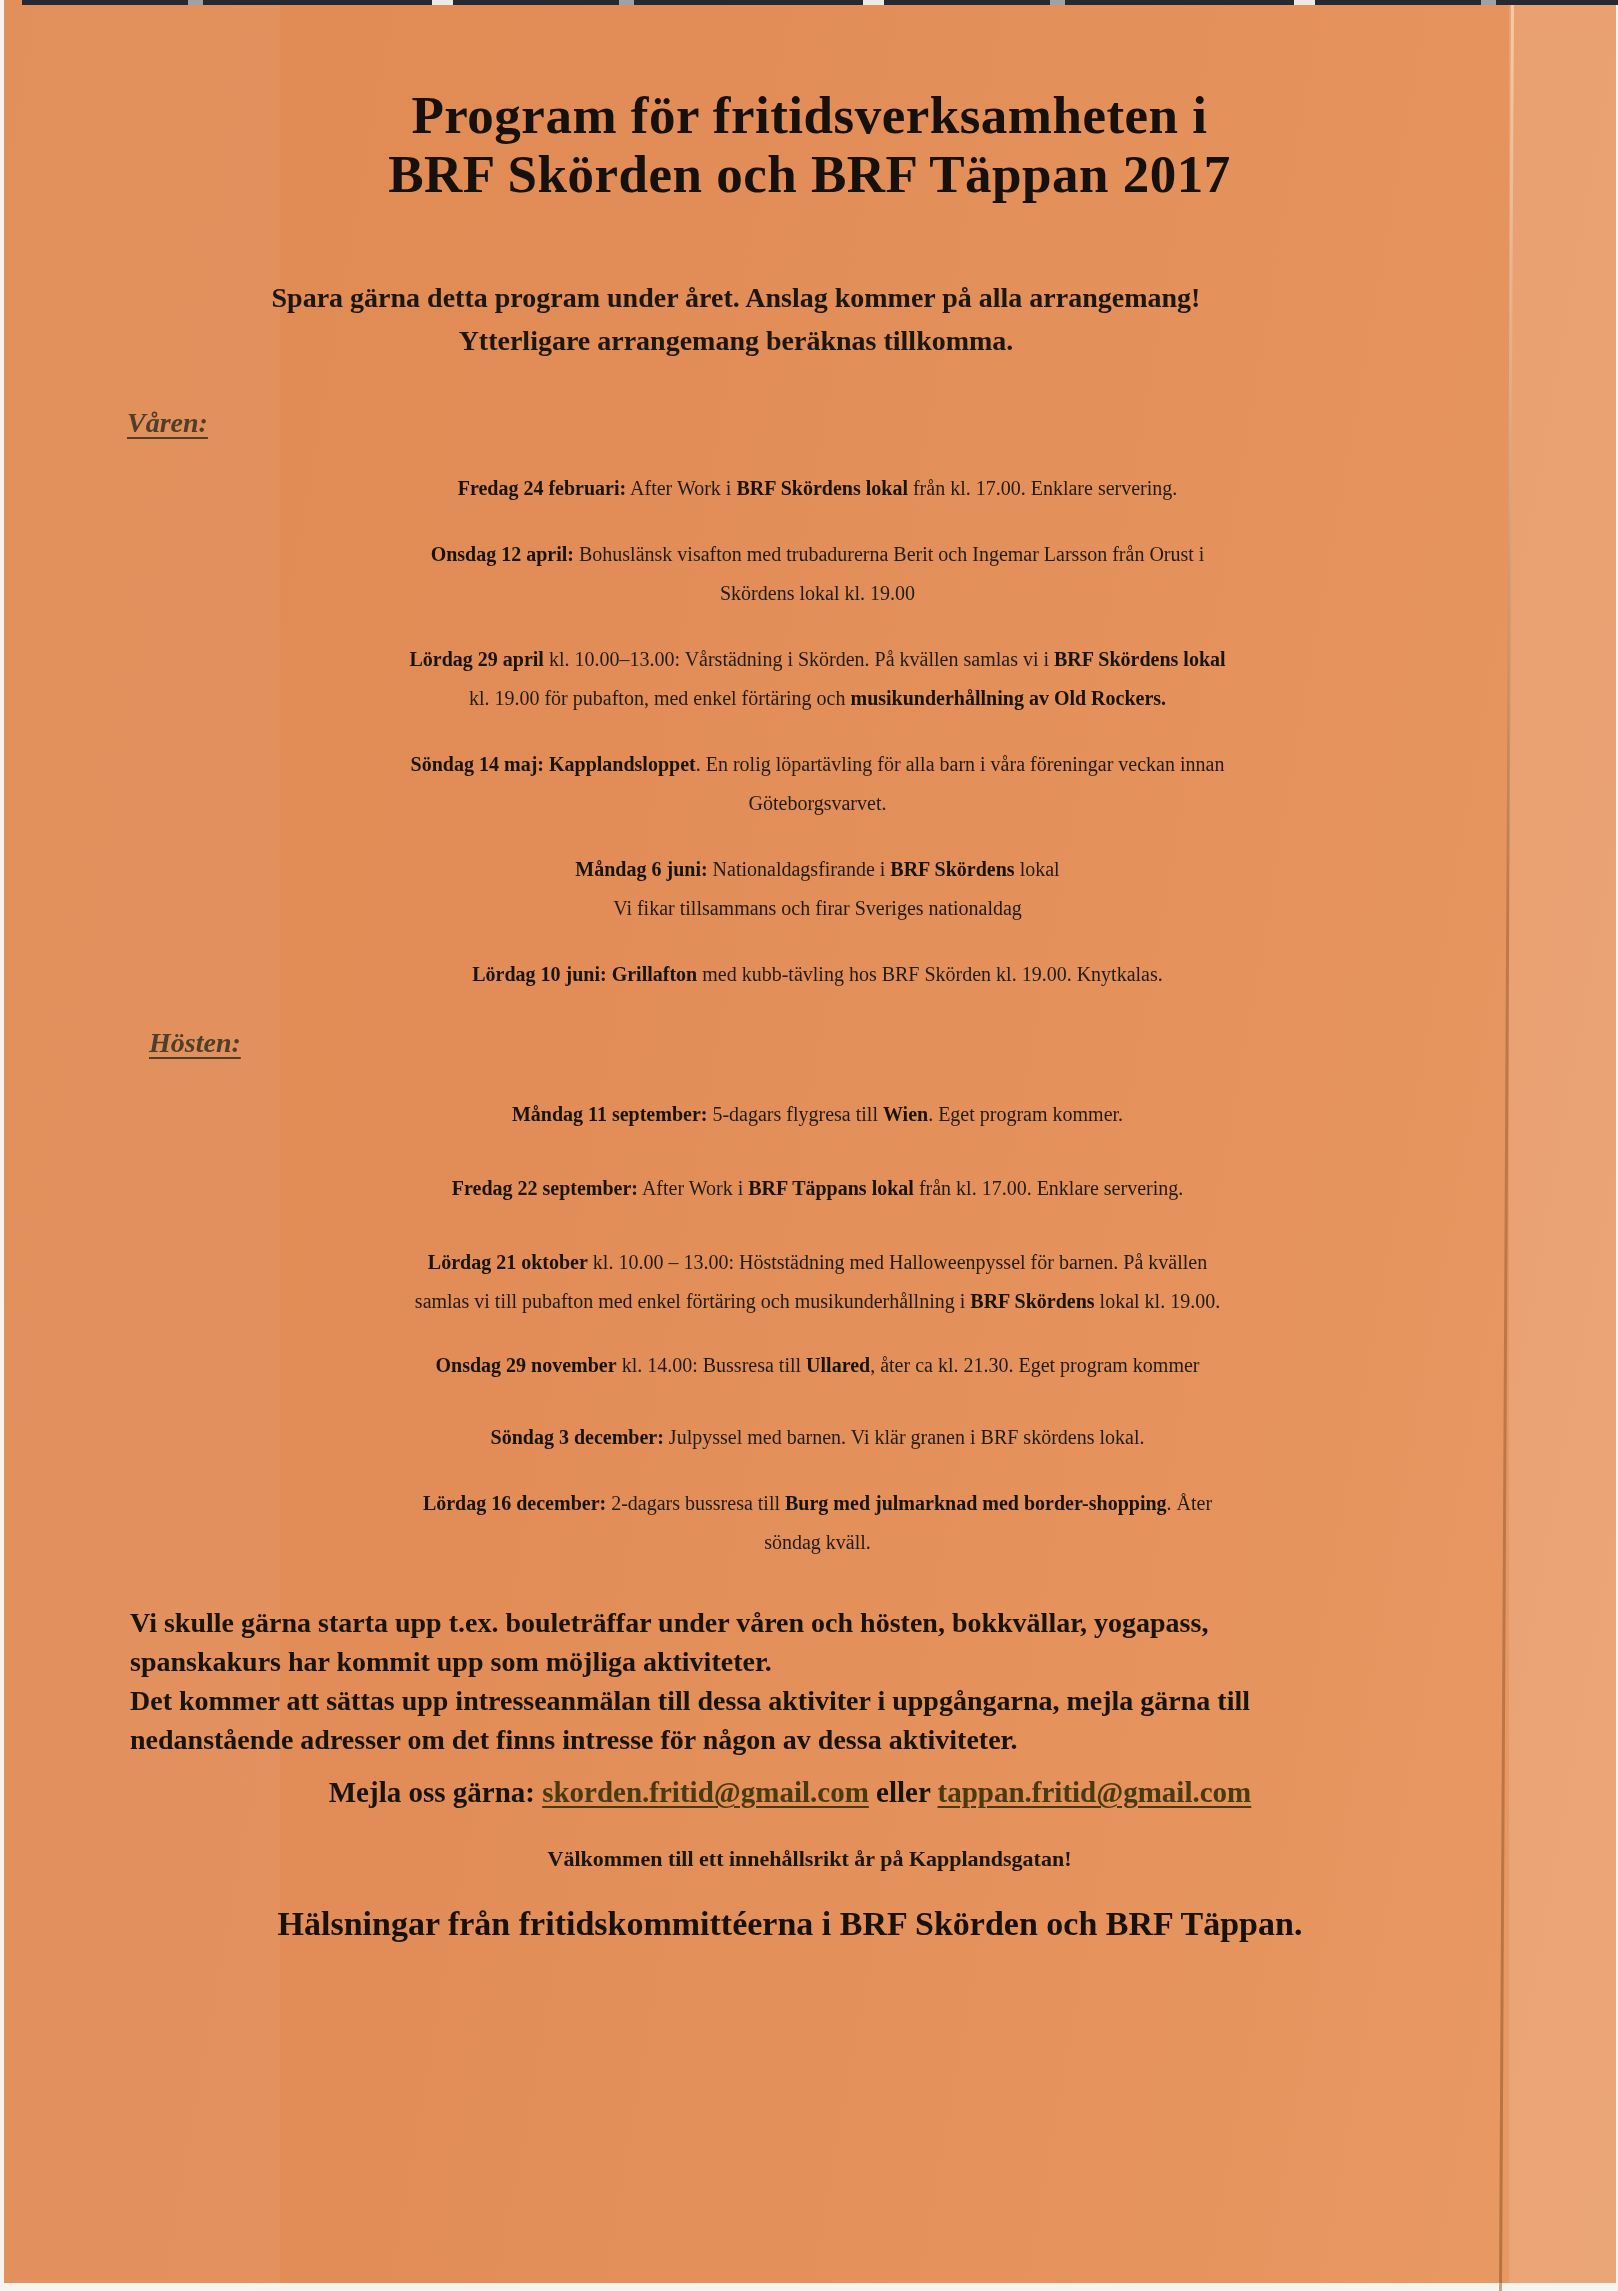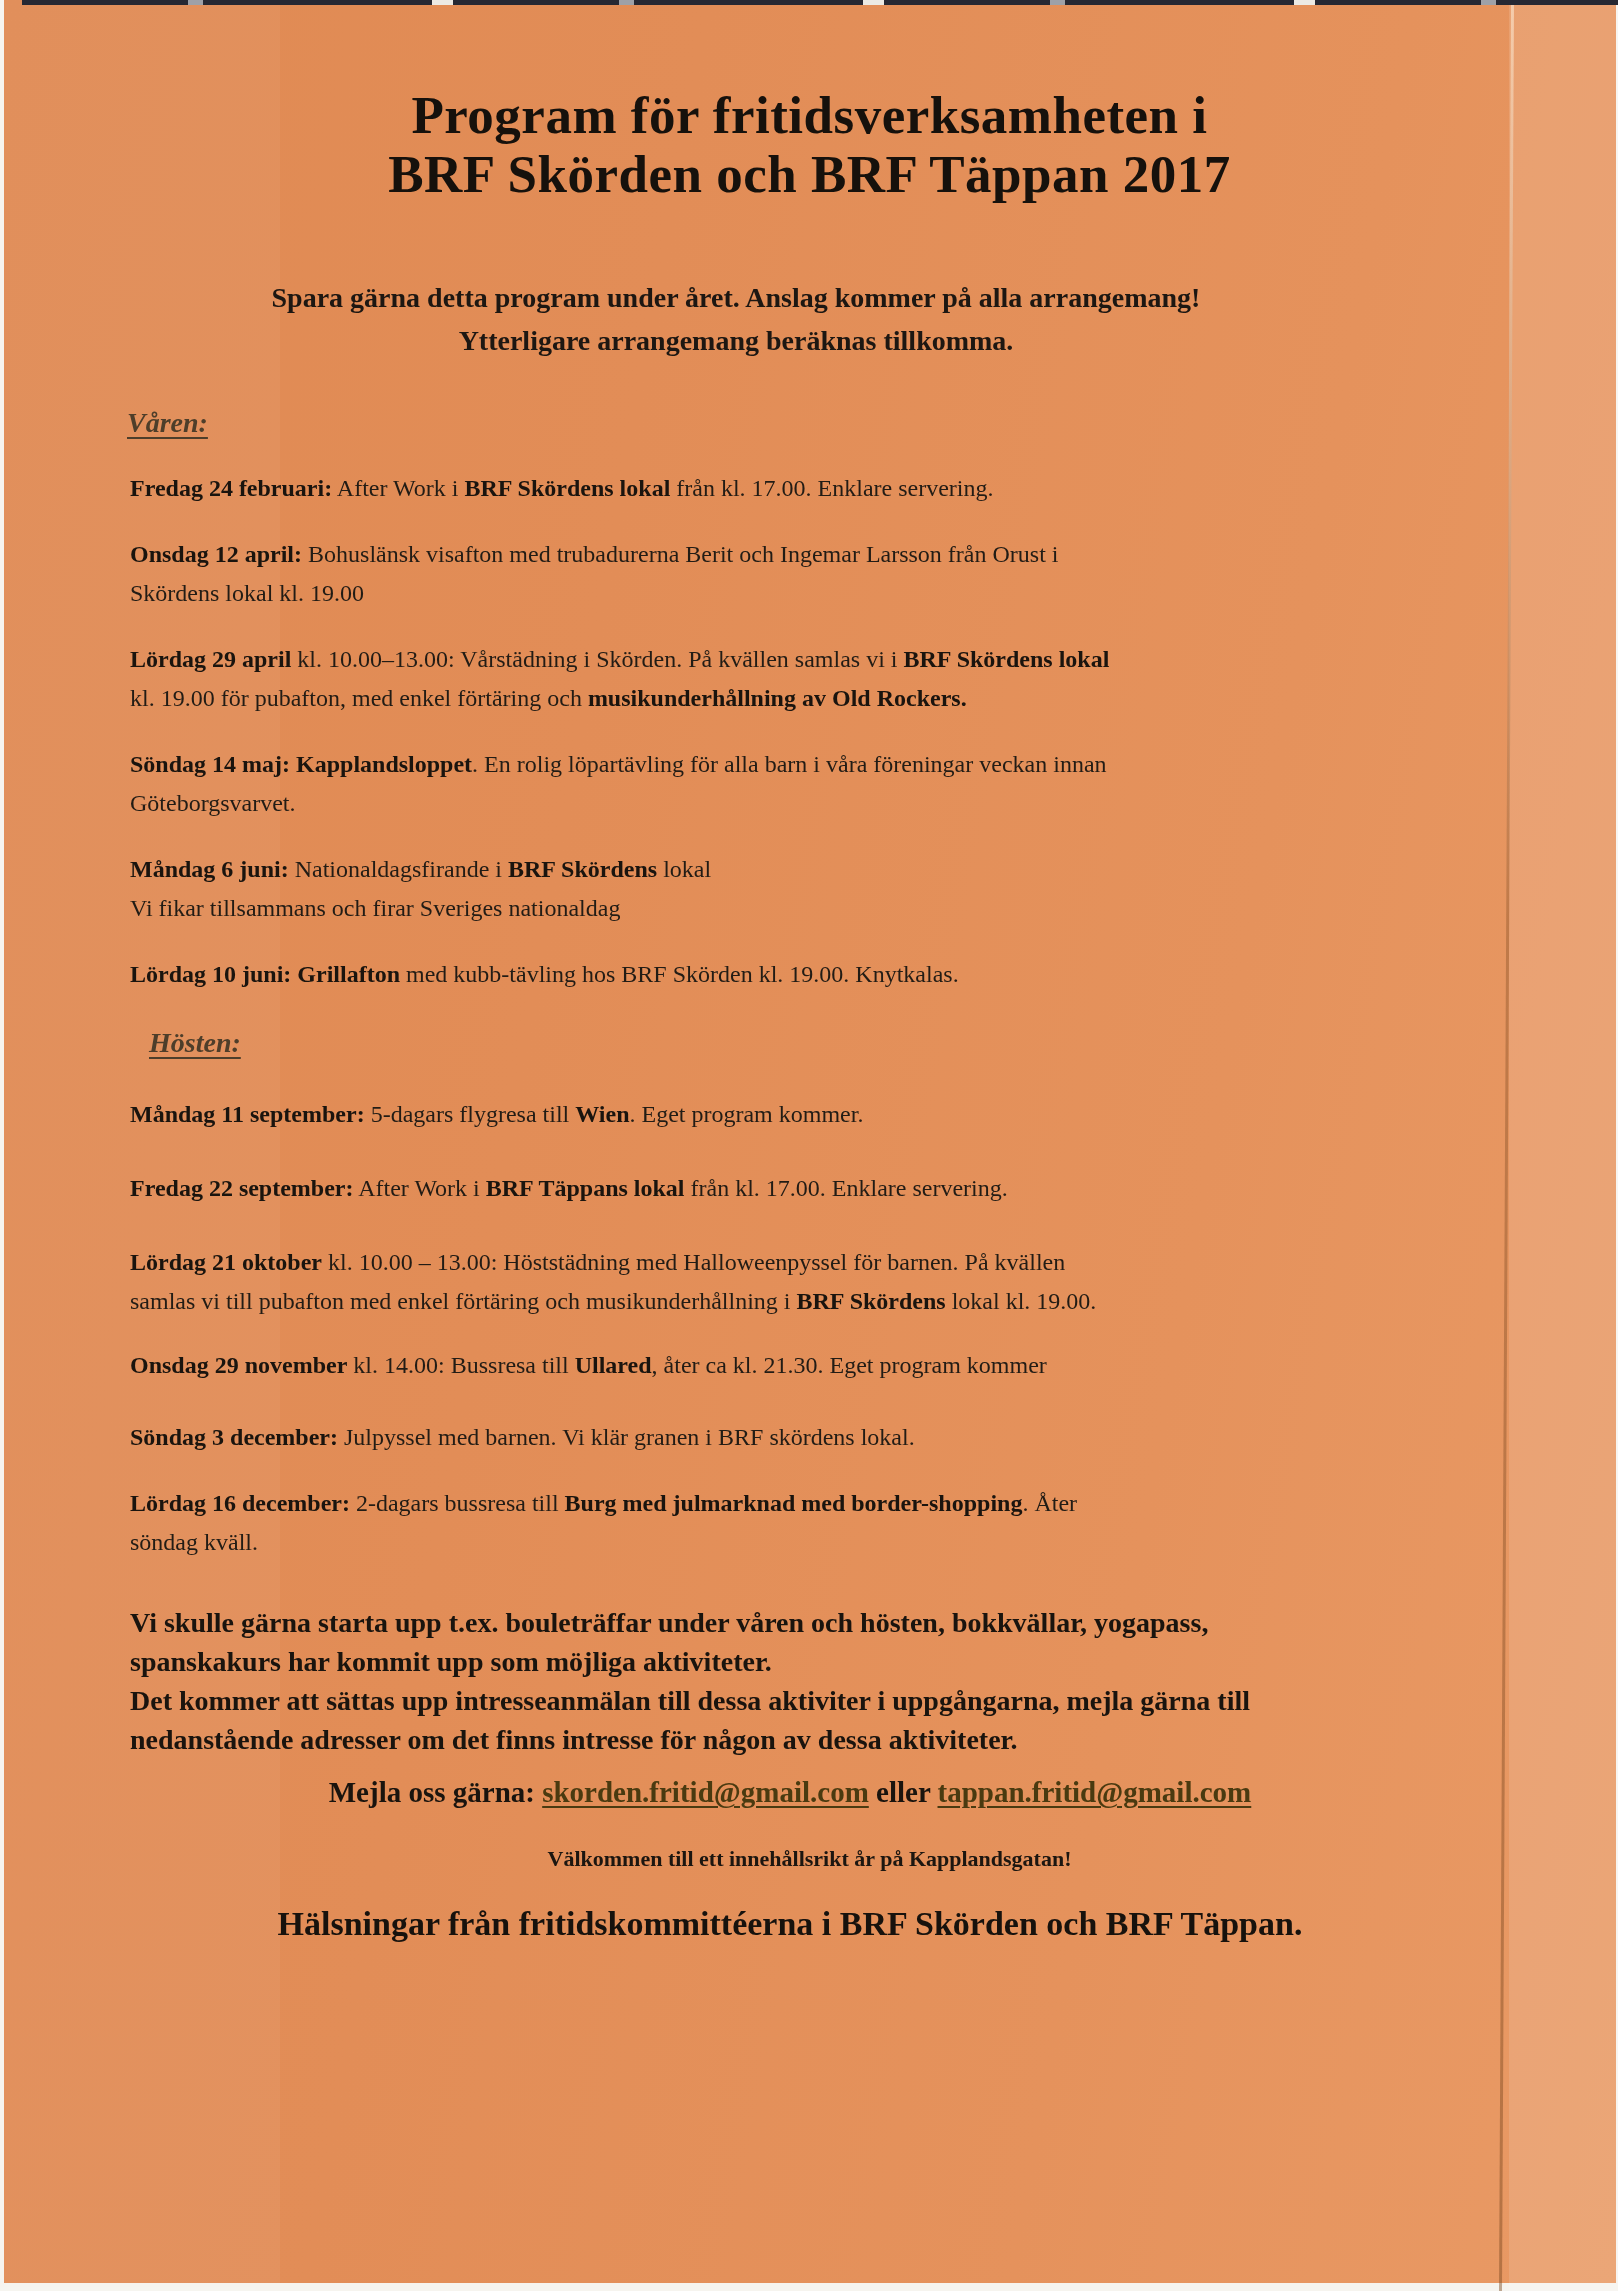--- a/index.html
+++ b/index.html
@@ -37,7 +37,7 @@
     font-style:italic;
   }
   .sec-head-wrap{height:39px;}
-  .ev{margin:27px 0 0 130px;width:1375px;font-size:24px;line-height:39px;color:#221c15;}
+  .ev{margin:27px 0 0 130px;width:1375px;font-size:20px;line-height:39px;color:#221c15;text-align:center;}
   .tline{line-height:39px;}
   .b{font-weight:bold;color:#1a140e;}
   .lnk{font-weight:bold;color:#4a3a10;text-decoration:underline;text-decoration-thickness:2px;text-underline-offset:3.9px;}

